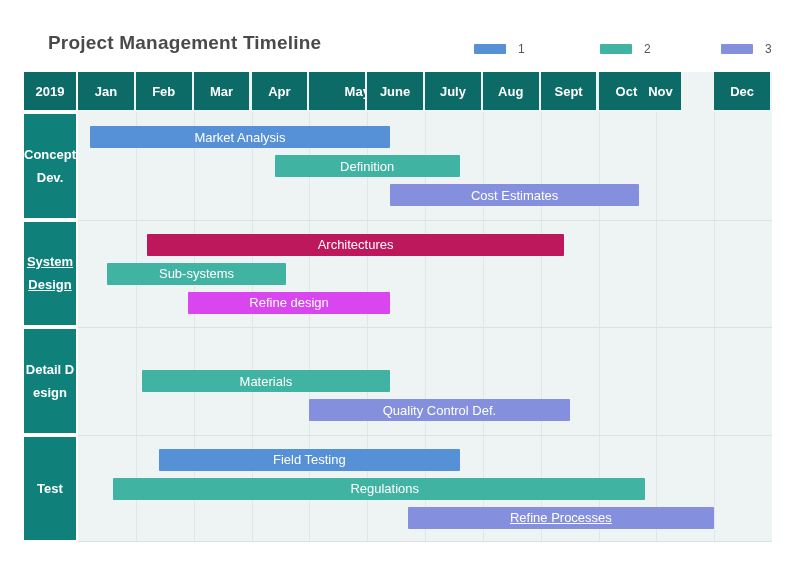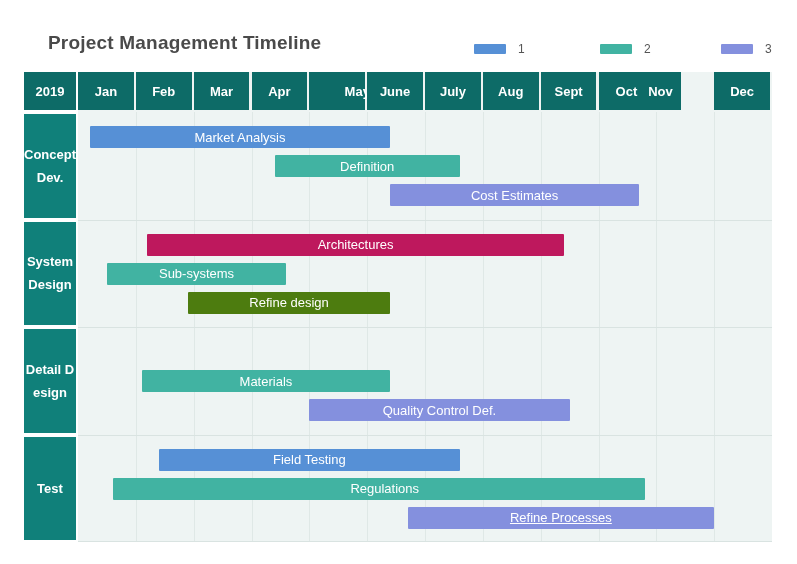--- a/index.html
+++ b/index.html
@@ -139,7 +139,7 @@
         <div class="hline" style="top: 429px;"></div>
       </div>
   <div class="cat-cell" style="top: 42px; height: 103.5px;">Concept Dev.</div>
-      <div class="cat-cell" style="top: 149.5px; height: 103.5px;">System Design</div>
+      <div class="cat-cell" style="top: 149.5px; height: 103.5px; text-decoration: underline;">System Design</div>
       <div class="cat-cell" style="top: 364.5px; height: 103.5px;">Test</div>
       <div class="cat-cell" style="top: 257px; height: 103.5px;">Detail Design</div>
     </div>

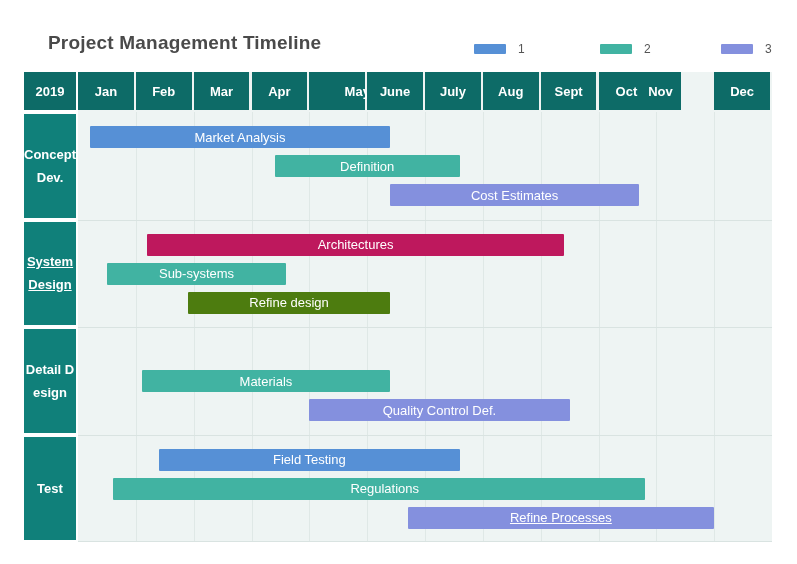--- a/index.html
+++ b/index.html
@@ -128,7 +128,7 @@
         <div class="hline" style="top: 107.5px;"></div>
         <div class="bar" style="left: 69.4px; width: 416.4px; top: 121.5px; background: #be185d;">Architectures</div>
         <div class="bar" style="left: 28.9167px; width: 179.283px; top: 150.5px; background: rgb(65, 179, 162);">Sub-systems</div>
-        <div class="bar" style="left: 109.883px; width: 202.417px; top: 179.5px; background: #4d7c0f;">Refine design</div>
+        <div class="bar" style="left: 109.883px; width: 202.417px; top: 179.5px; background: #d946ef;">Refine design</div>
         <div class="hline" style="top: 215px;"></div>
         <div class="bar" style="left: 63.6167px; width: 248.683px; top: 258px; background: rgb(65, 179, 162);">Materials</div>
         <div class="bar" style="left: 231.333px; width: 260.25px; top: 287px; background: rgb(132, 144, 222);">Quality Control Def.</div>

